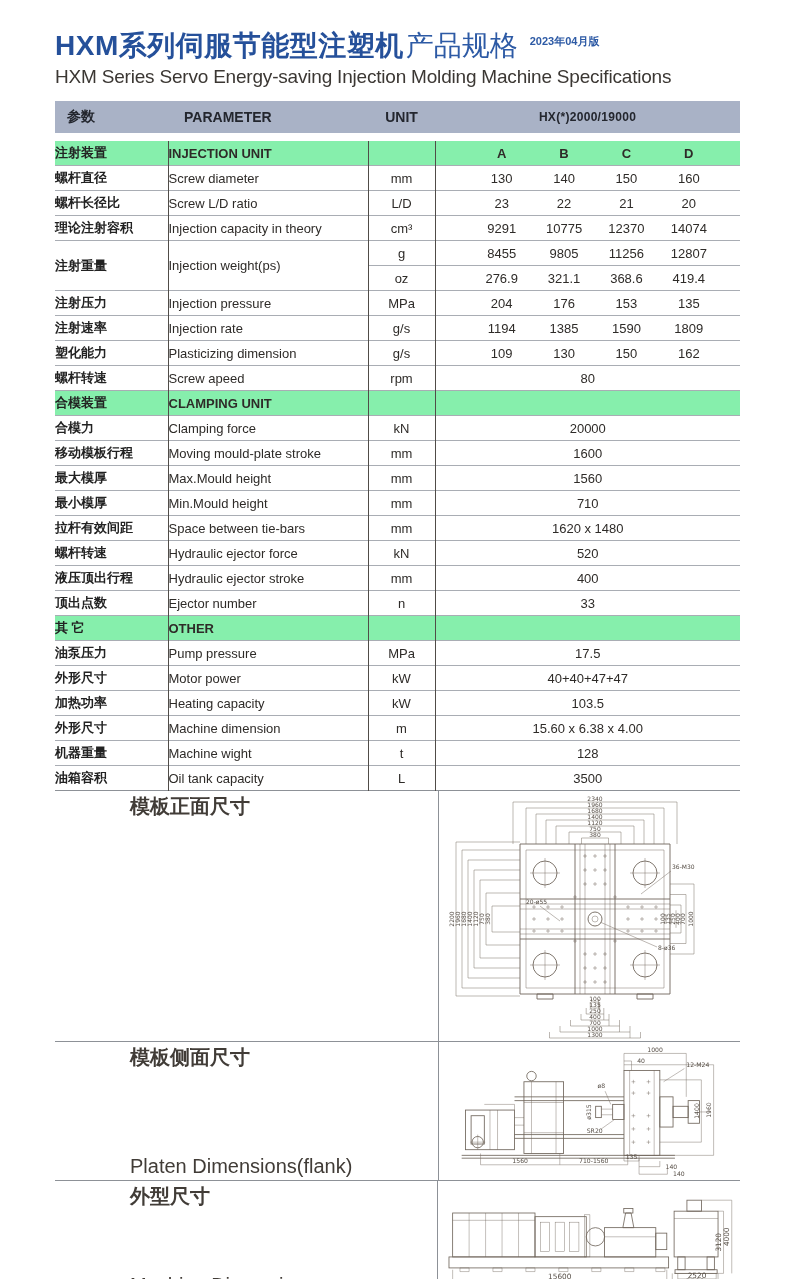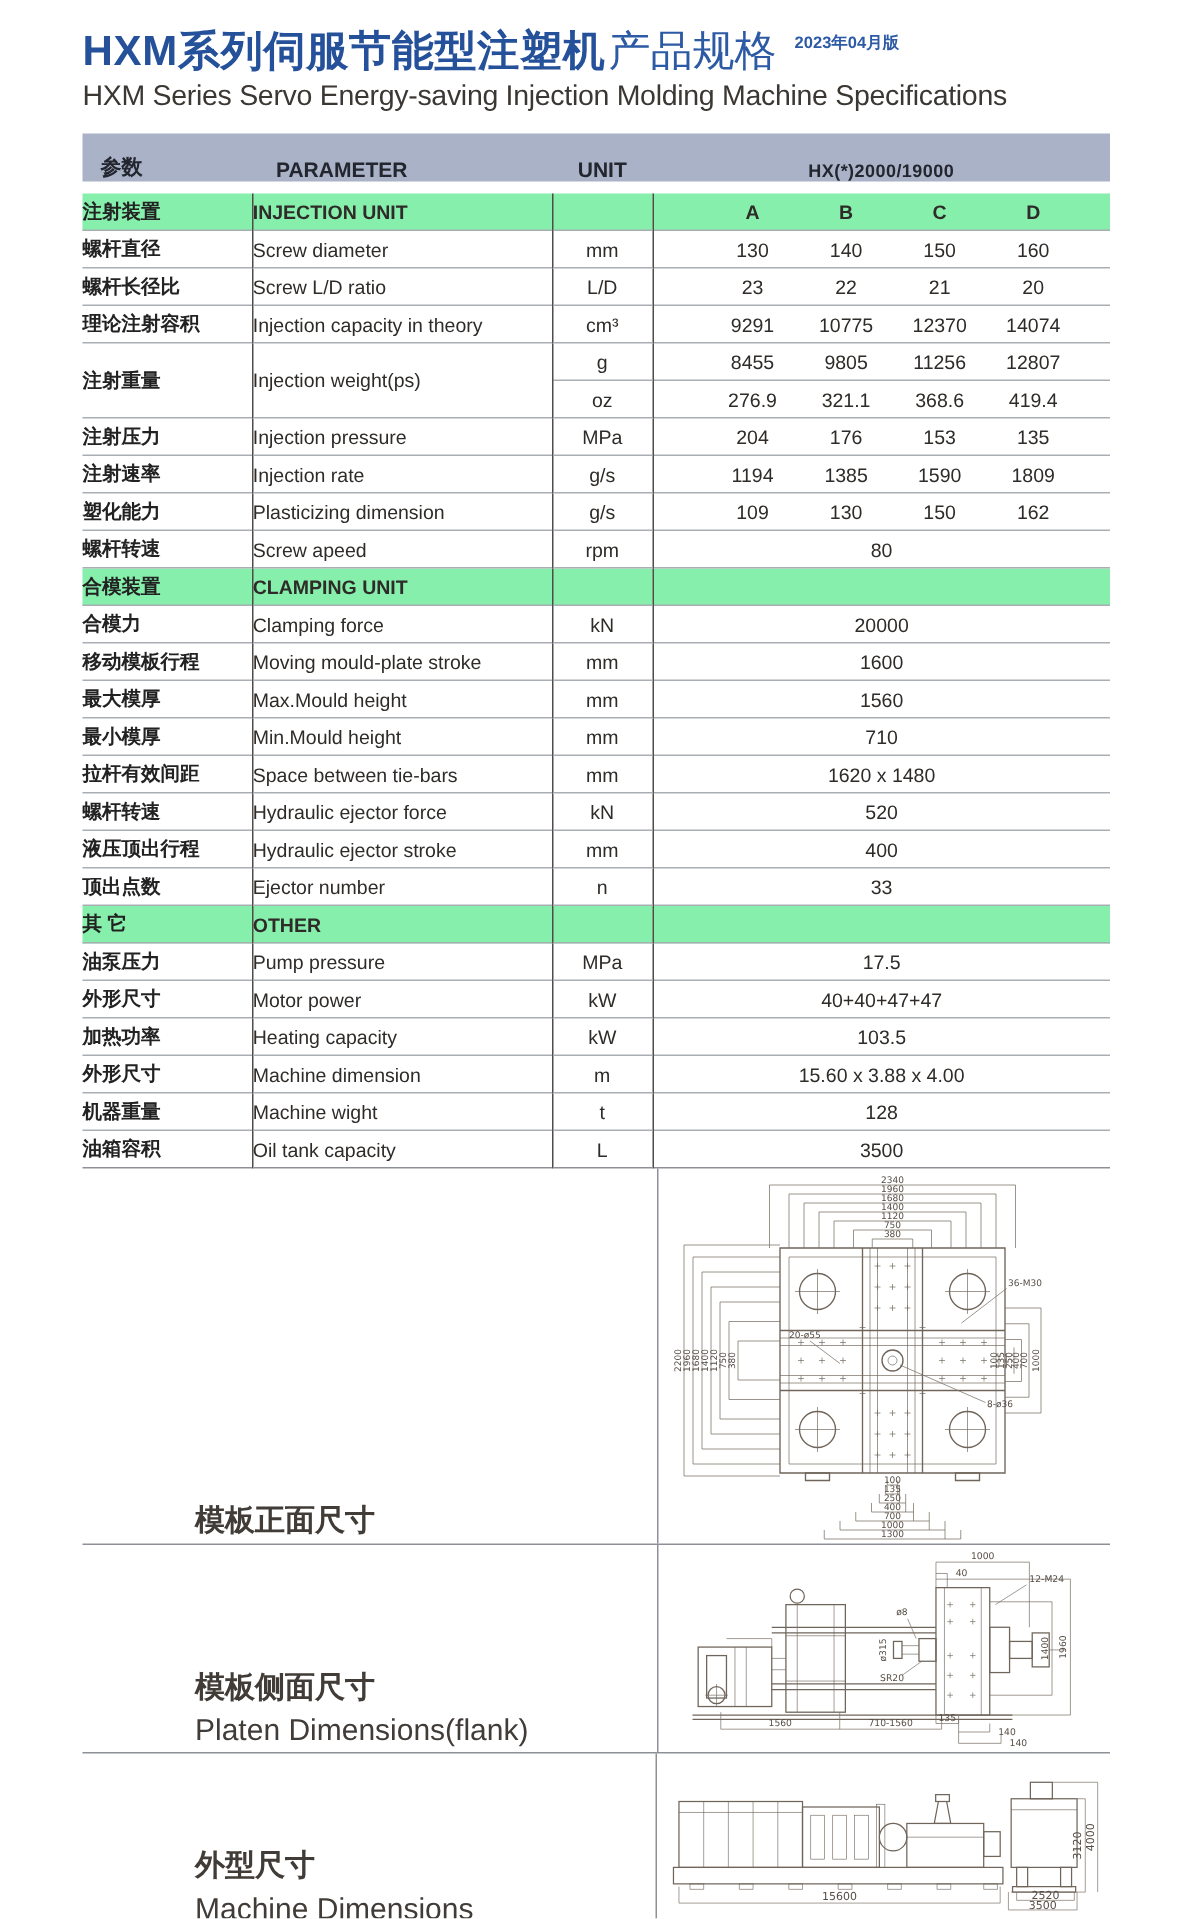--- a/index.html
+++ b/index.html
@@ -7,7 +7,7 @@
         font-family:"Liberation Sans","DejaVu Sans",sans-serif;color:#2e2b28;}
 
   
-  .hdr{padding:12px 0 0 55px;}
+  .hdr{padding:24px 0 0 55px;}
   .title-line{display:flex;align-items:flex-end;line-height:34px;}
   .t-bold{font-size:28px;font-weight:700;color:#25509a;letter-spacing:0.5px;}
   .t-light{font-size:28px;font-weight:400;color:#2d5aa5;margin-left:2px;}

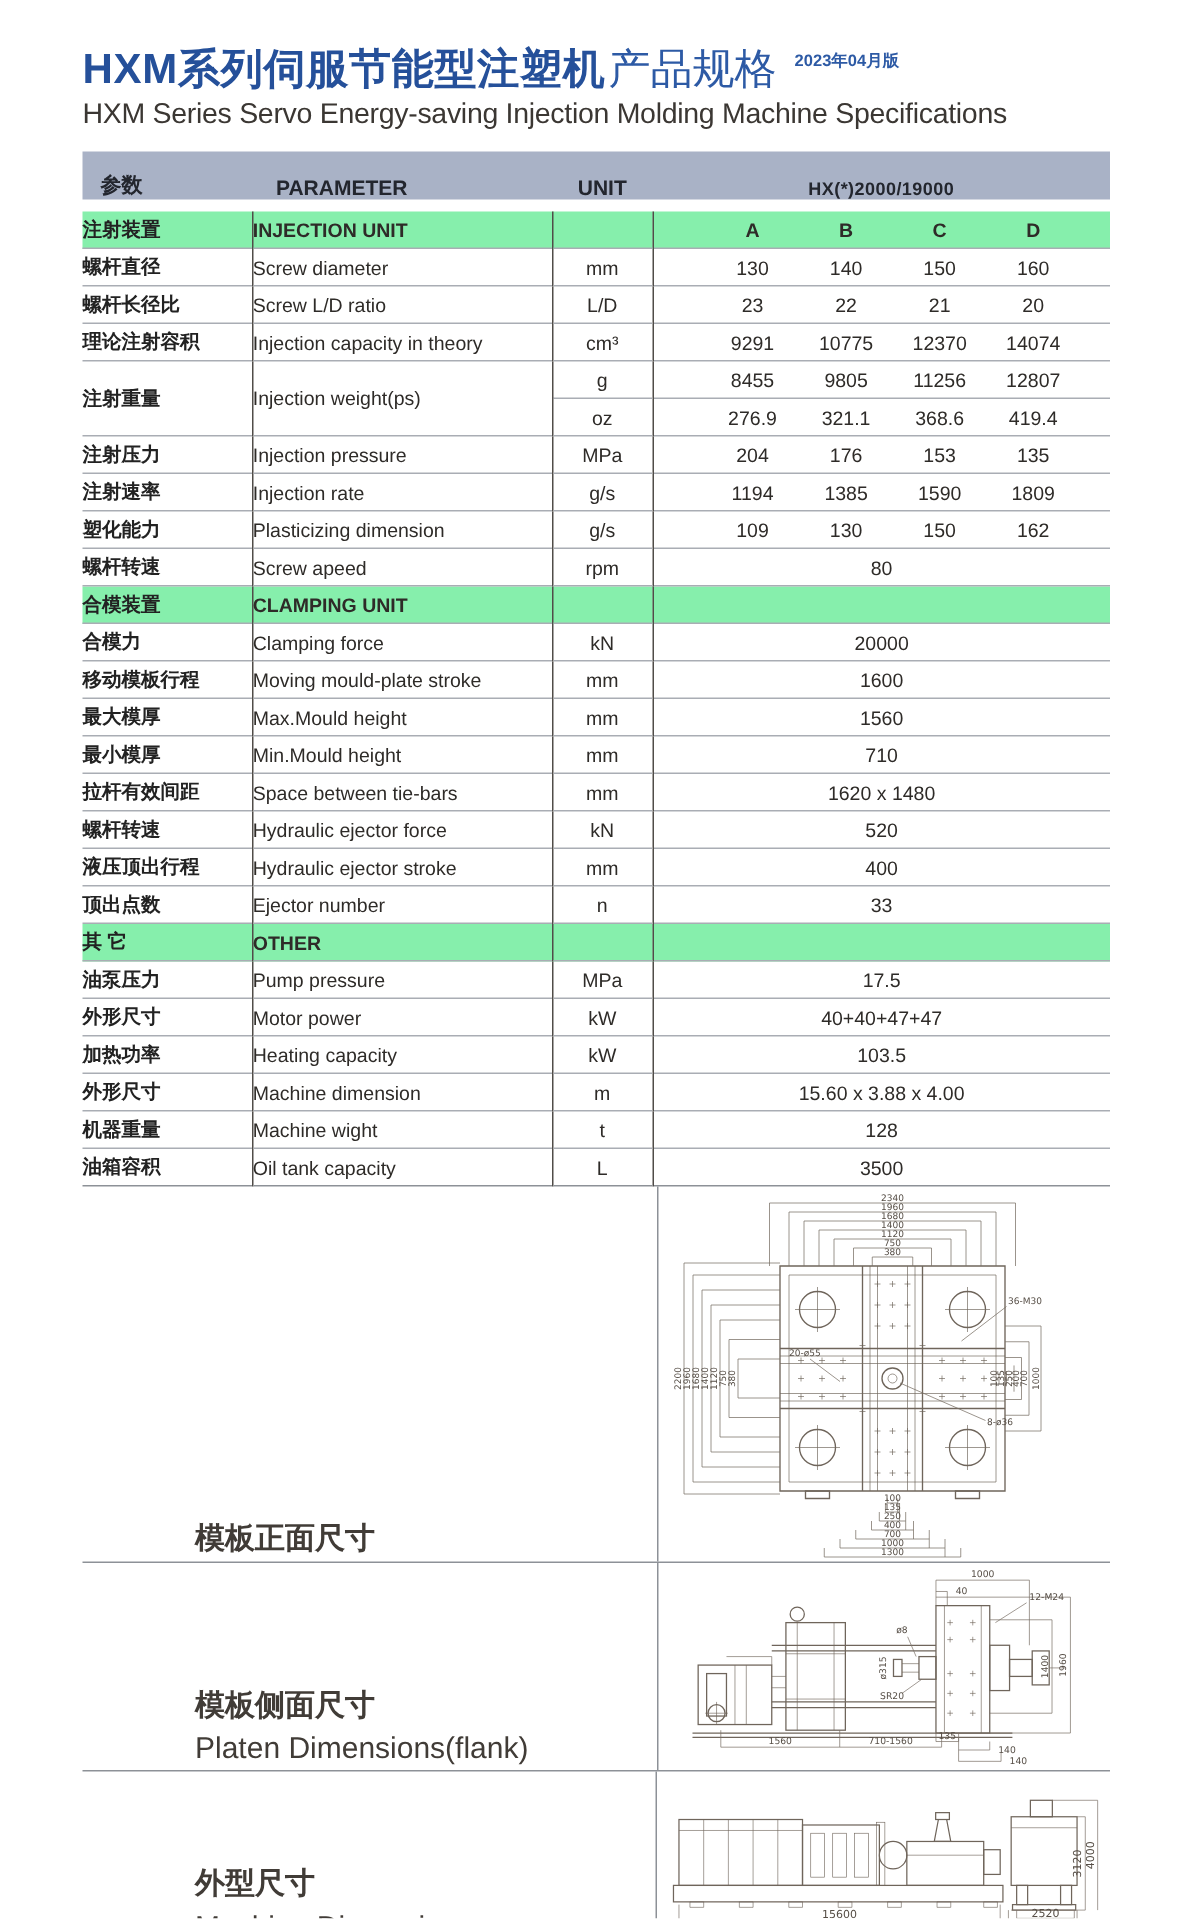--- a/index.html
+++ b/index.html
@@ -16,7 +16,7 @@
 
   
   .head-bar{margin:13px 0 0 55px;width:685px;height:32px;background:#a9b2c6;
-            display:flex;align-items:flex-end;font-weight:700;color:#23262e;font-size:14px;}
+            display:flex;align-items:center;font-weight:700;color:#23262e;font-size:14px;}
   .head-bar .c1{width:113px;padding-left:12px;box-sizing:border-box;}
   .head-bar .c2{width:200px;padding-left:16px;box-sizing:border-box;}
   .head-bar .c3{width:67px;text-align:center;}

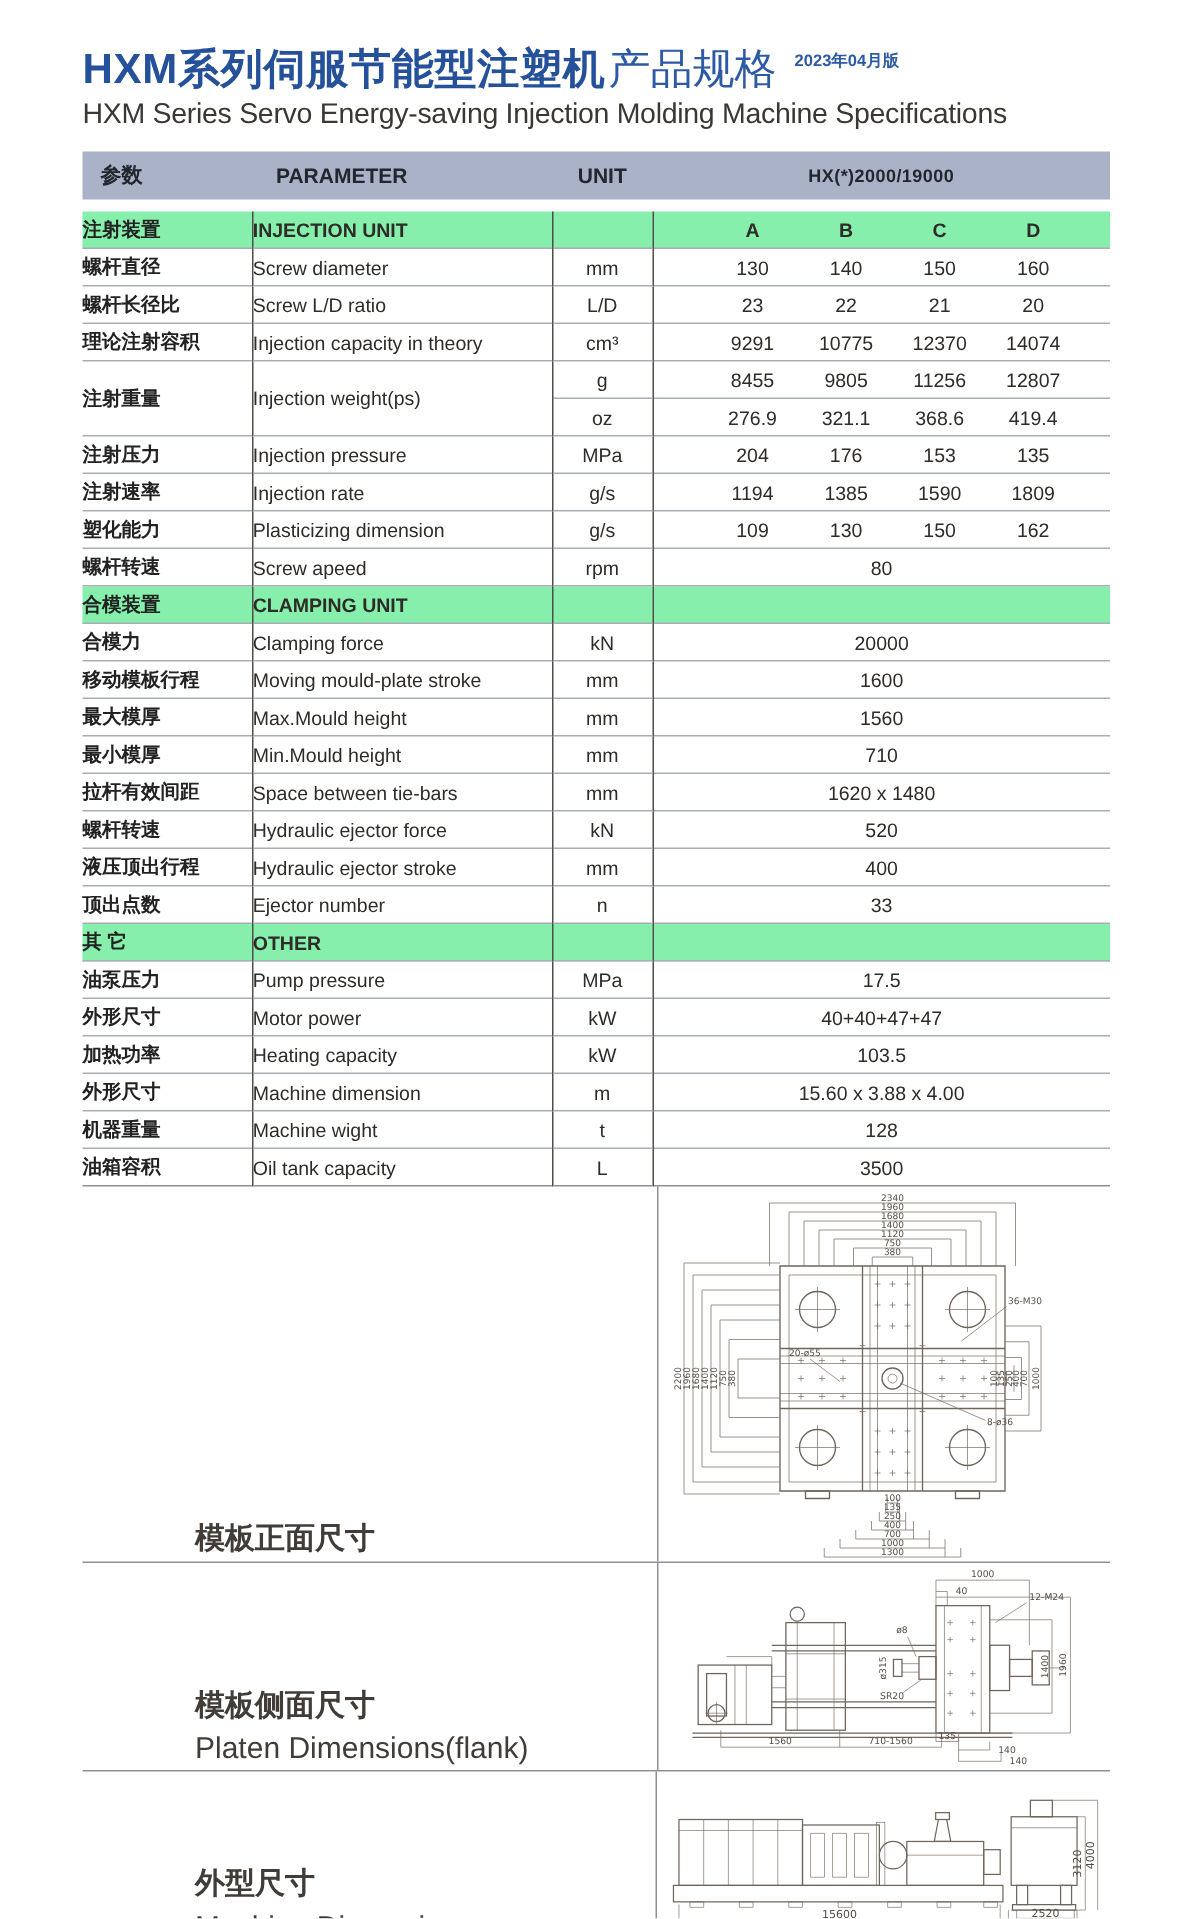--- a/index.html
+++ b/index.html
@@ -290,7 +290,7 @@
         <td class="cn">外形尺寸</td>
         <td class="en">Machine dimension</td>
         <td class="unit">m</td>
-        <td class="spanv">15.60 x 3.88 x 4.00</td>
+        <td class="spanv">15.60 x 6.38 x 4.00</td>
       </tr>
       <tr>
         <td class="cn">机器重量</td>

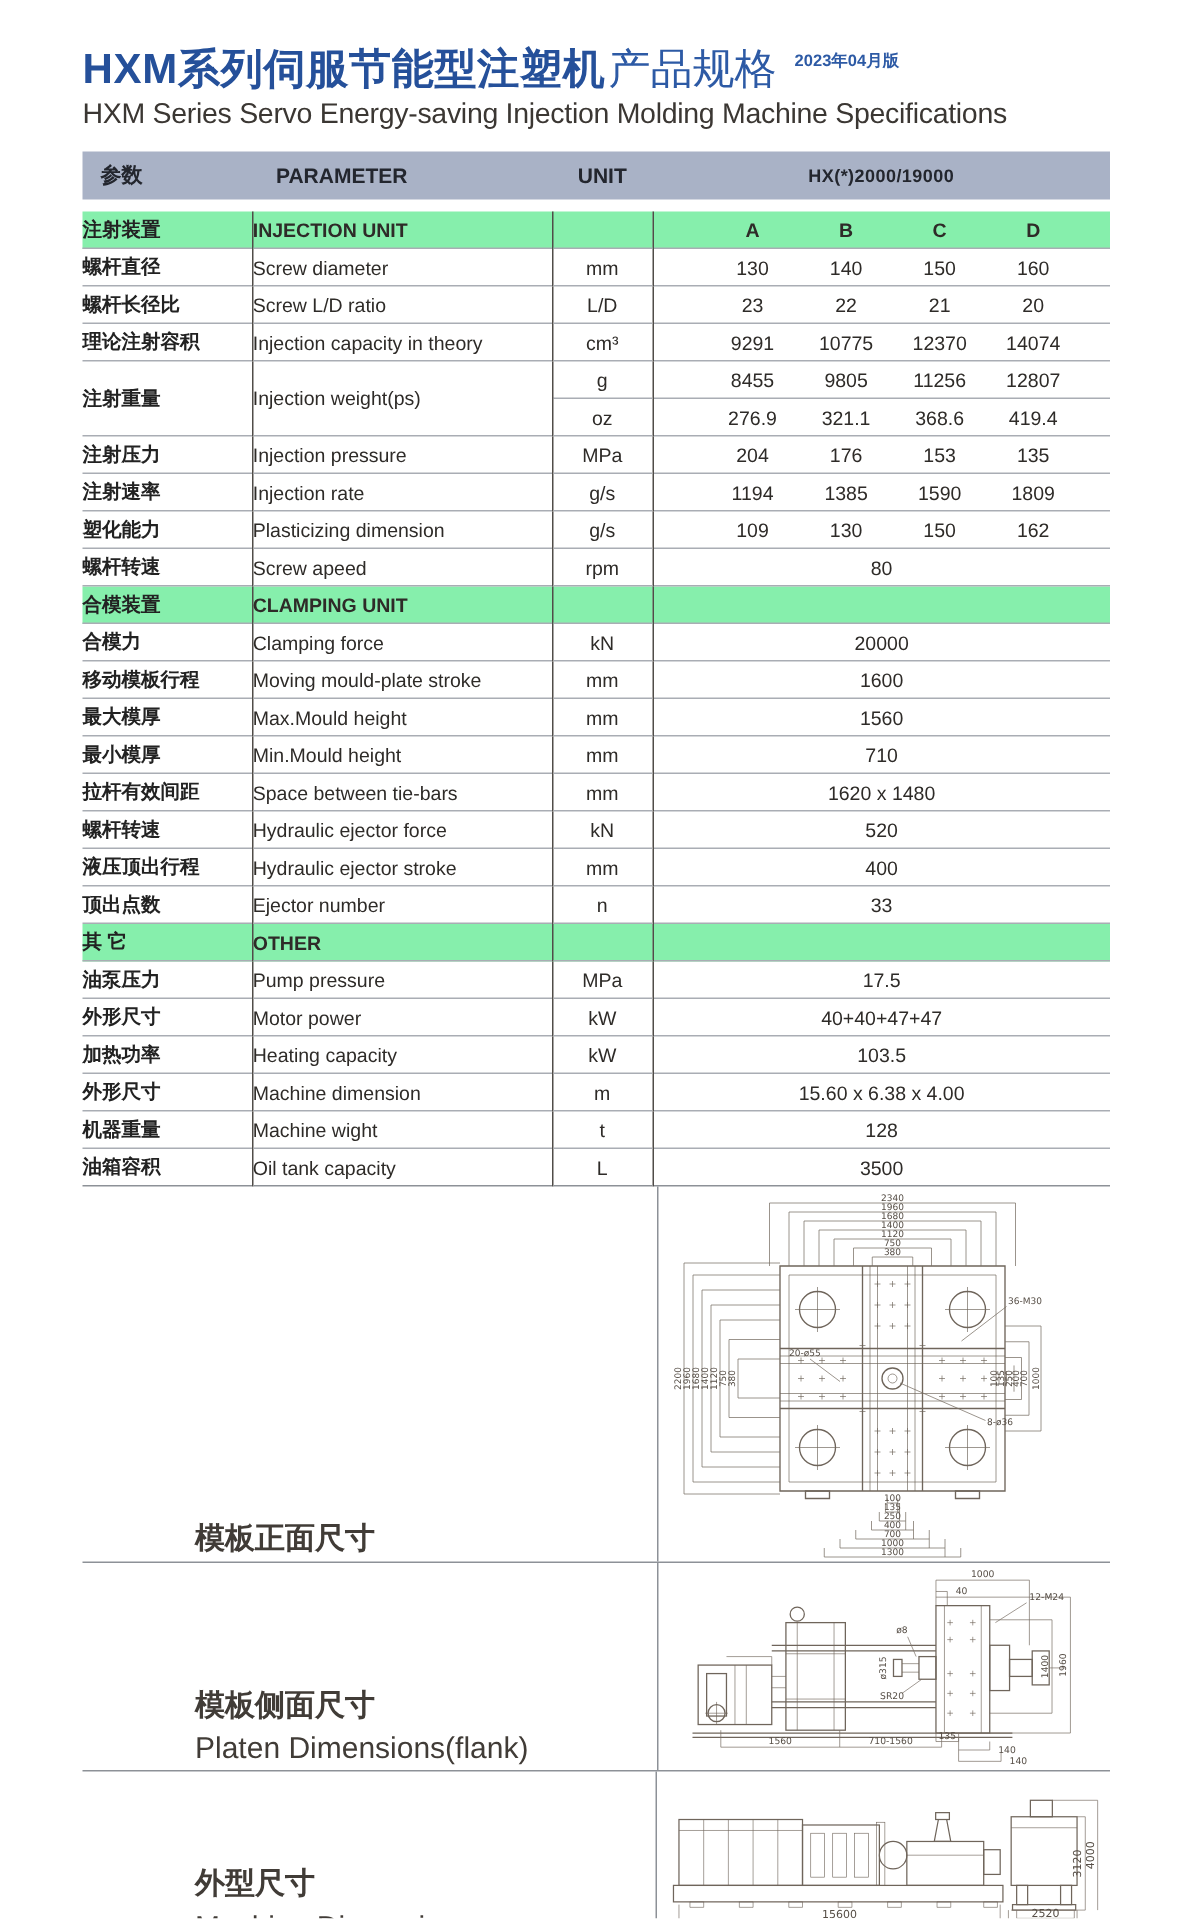--- a/index.html
+++ b/index.html
@@ -41,7 +41,7 @@
   .drow{display:flex;}
   .drow + .drow{border-top:1px solid #8d9197;}
   .dlabel{width:384px;box-sizing:border-box;padding-left:75px;display:flex;flex-direction:column;
-          justify-content:flex-end;border-right:1px solid #8d9197;}
+          justify-content:space-between;border-right:1px solid #8d9197;}
   .dl-cn{font-size:20px;color:#413c37;line-height:30px;font-weight:600;}
   .dl-en{font-size:20px;color:#413c37;line-height:28px;}
   .dfig{flex:1;display:flex;align-items:center;justify-content:center;}

